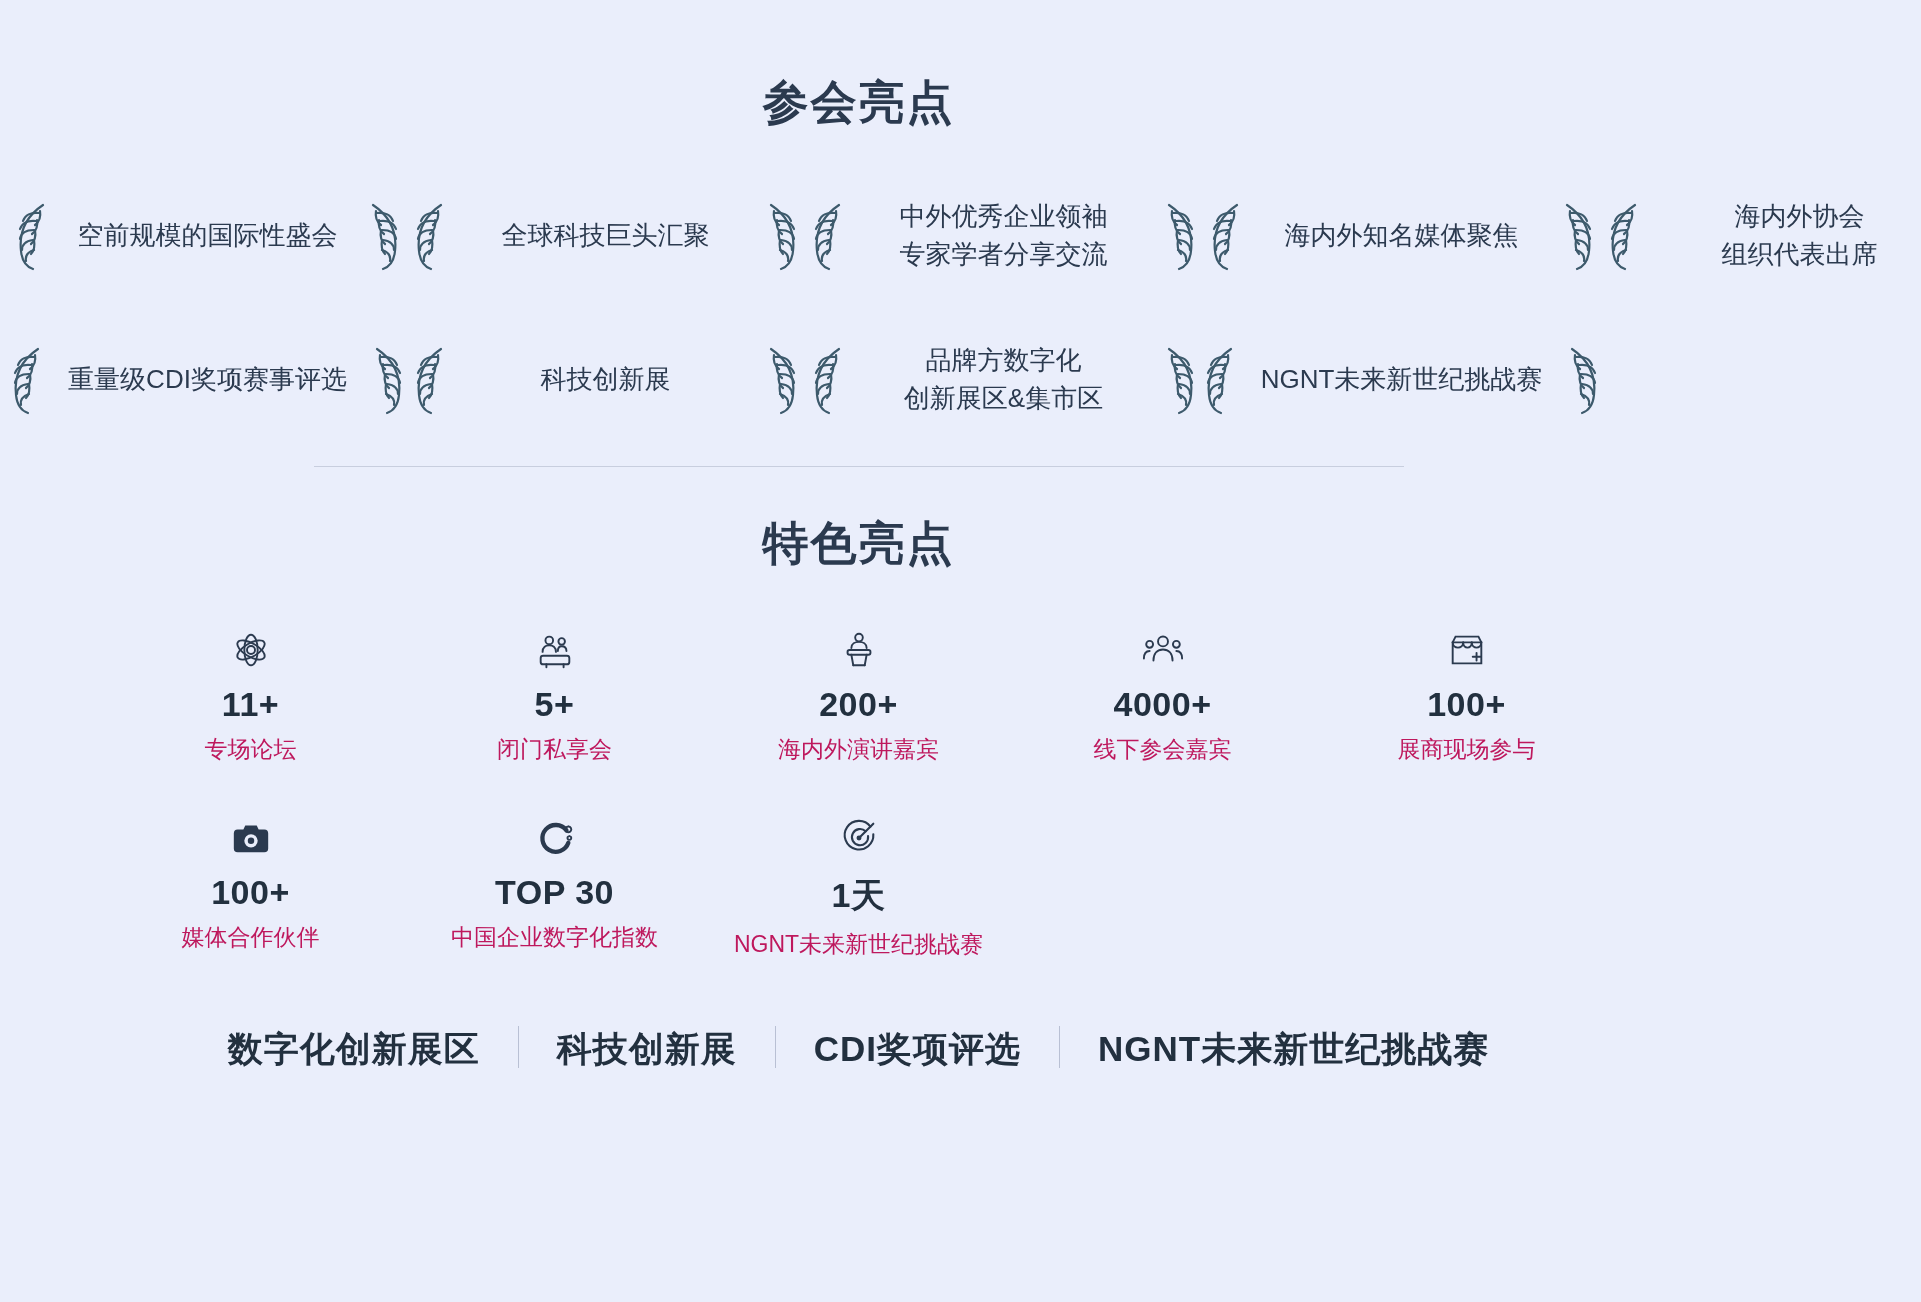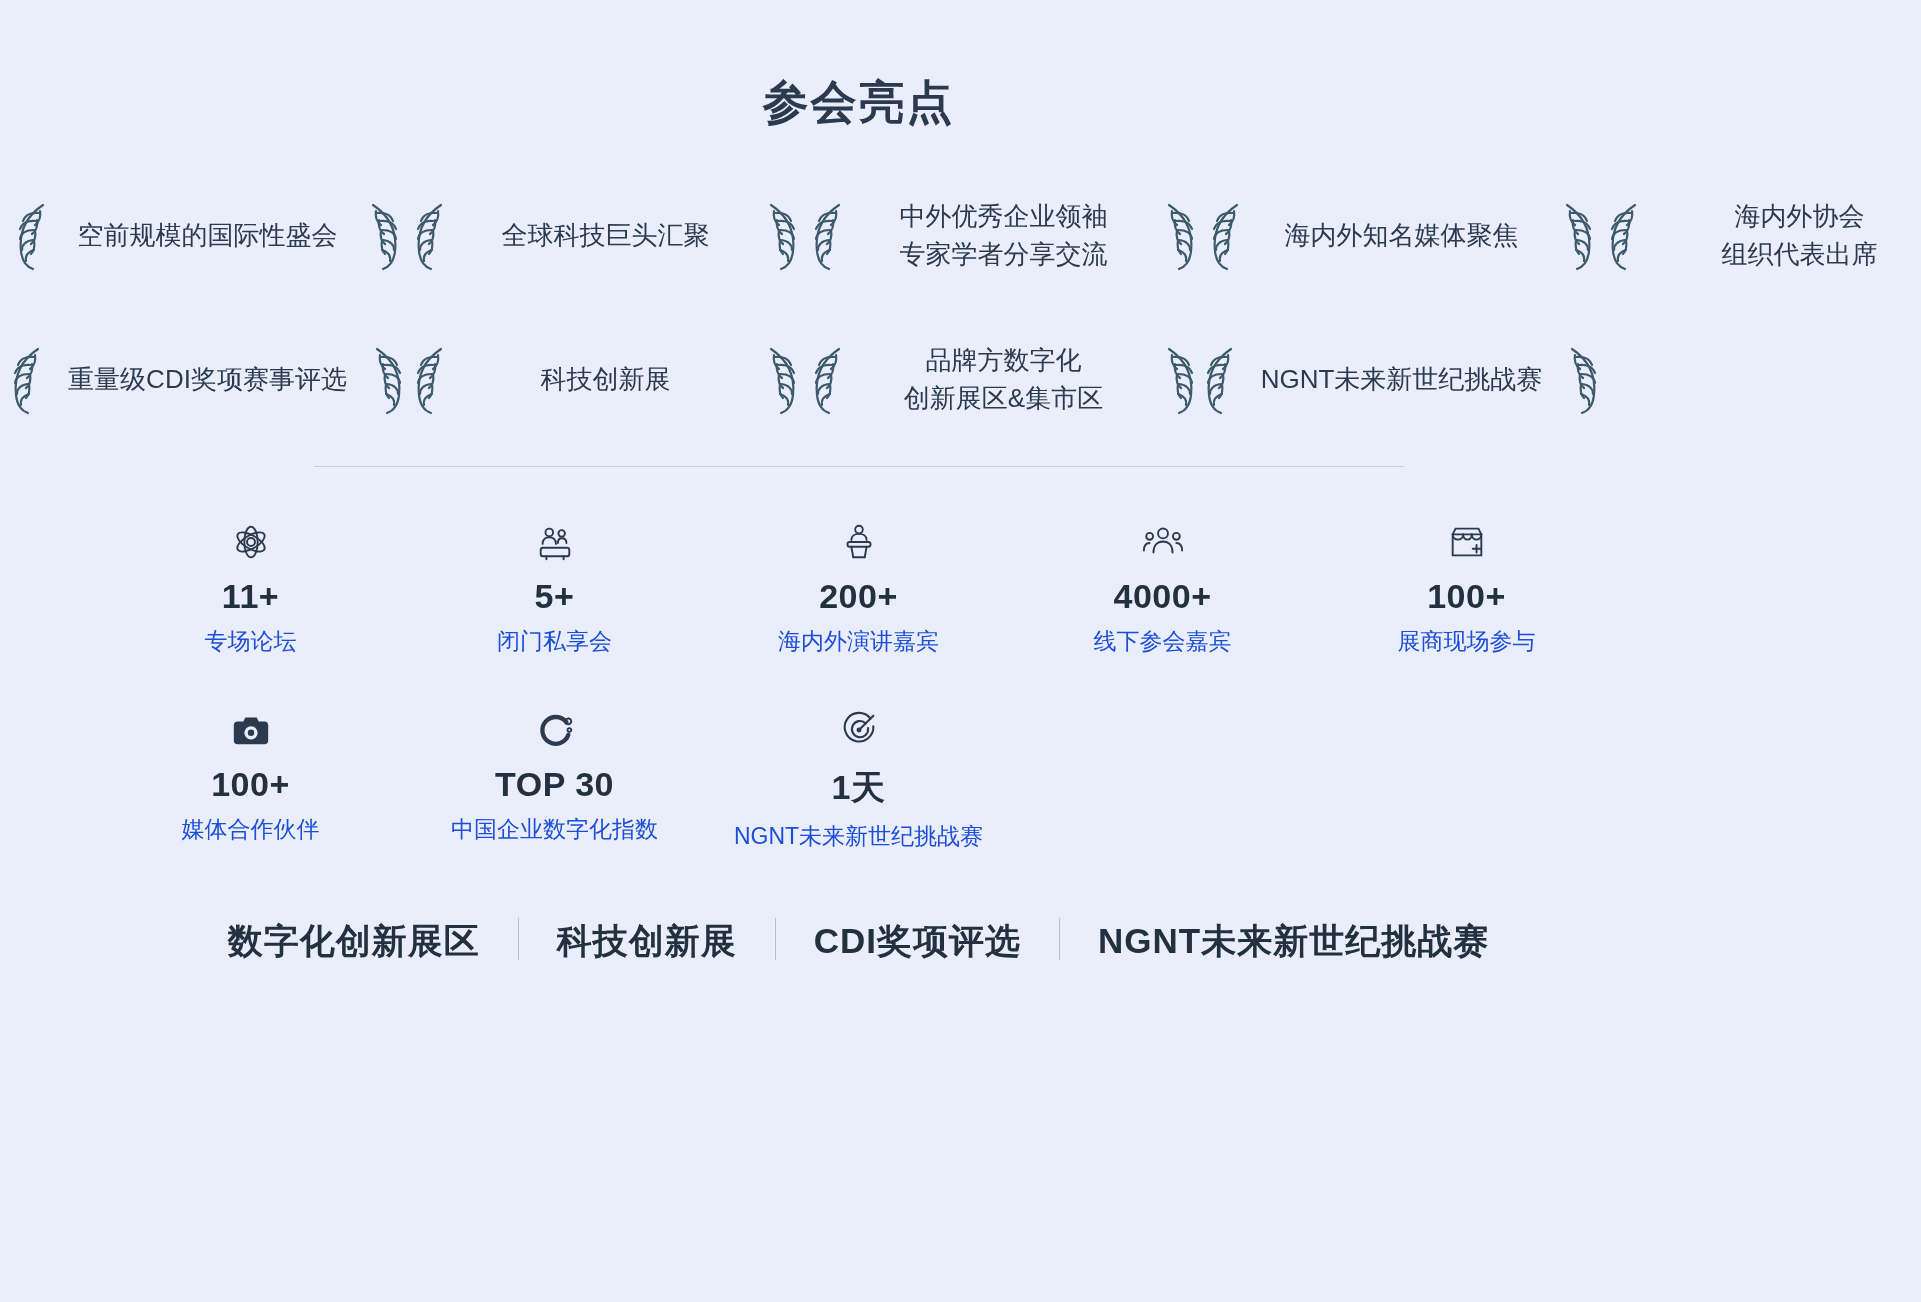--- a/index.html
+++ b/index.html
@@ -433,6 +433,7 @@
   <div class="divider"></div>
 
   <div id="section-features">
+    <div class="section-title">特色亮点</div>
 
     <div class="stats-grid">
 

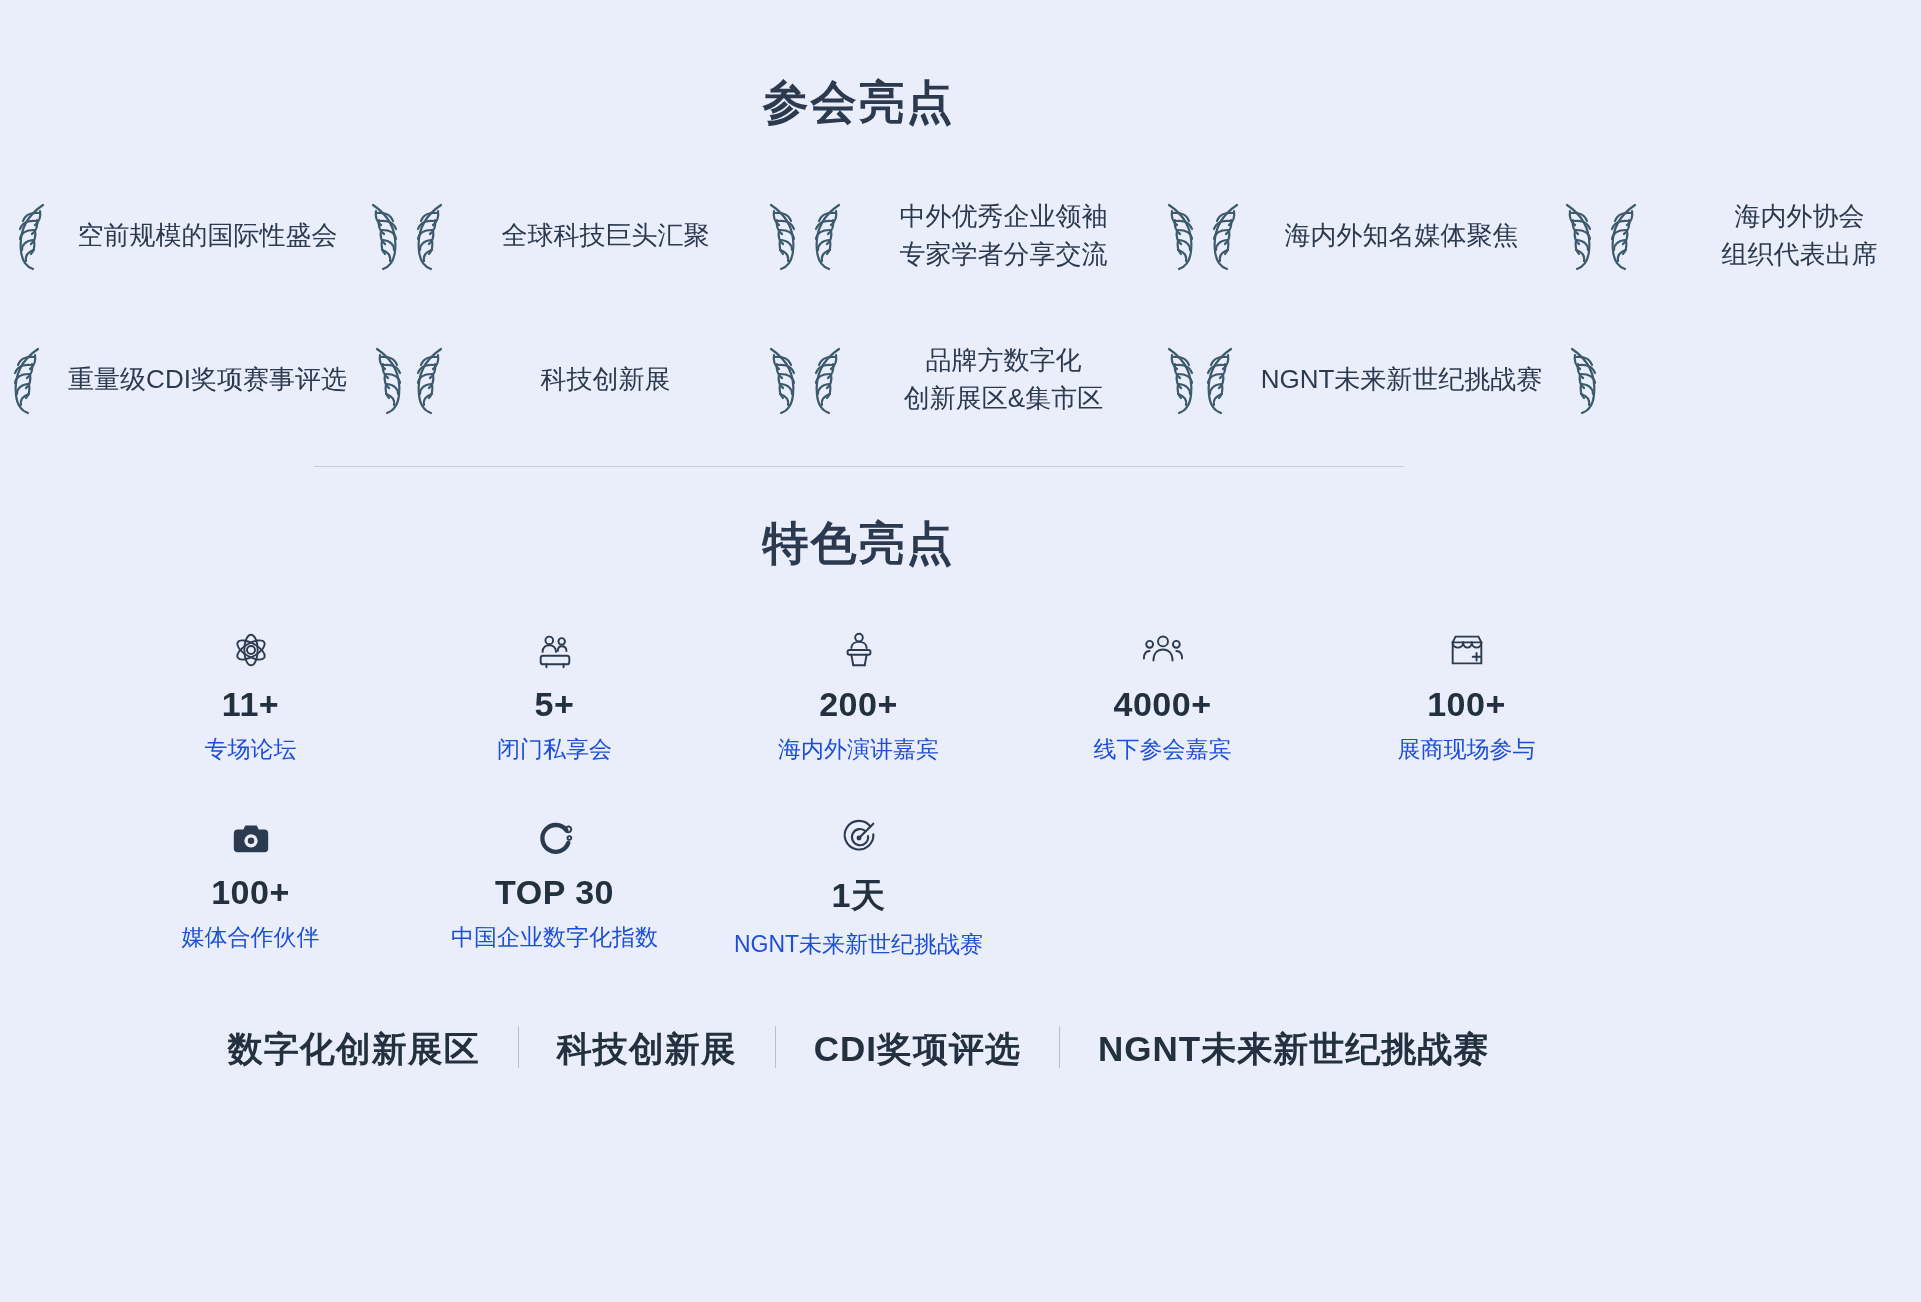--- a/index.html
+++ b/index.html
@@ -102,7 +102,7 @@
   .stat-label {
     margin-top: 10px;
     font-size: 23px;
-    color: #1d4ed8;
+    color: #be185d;
   }
 
   

